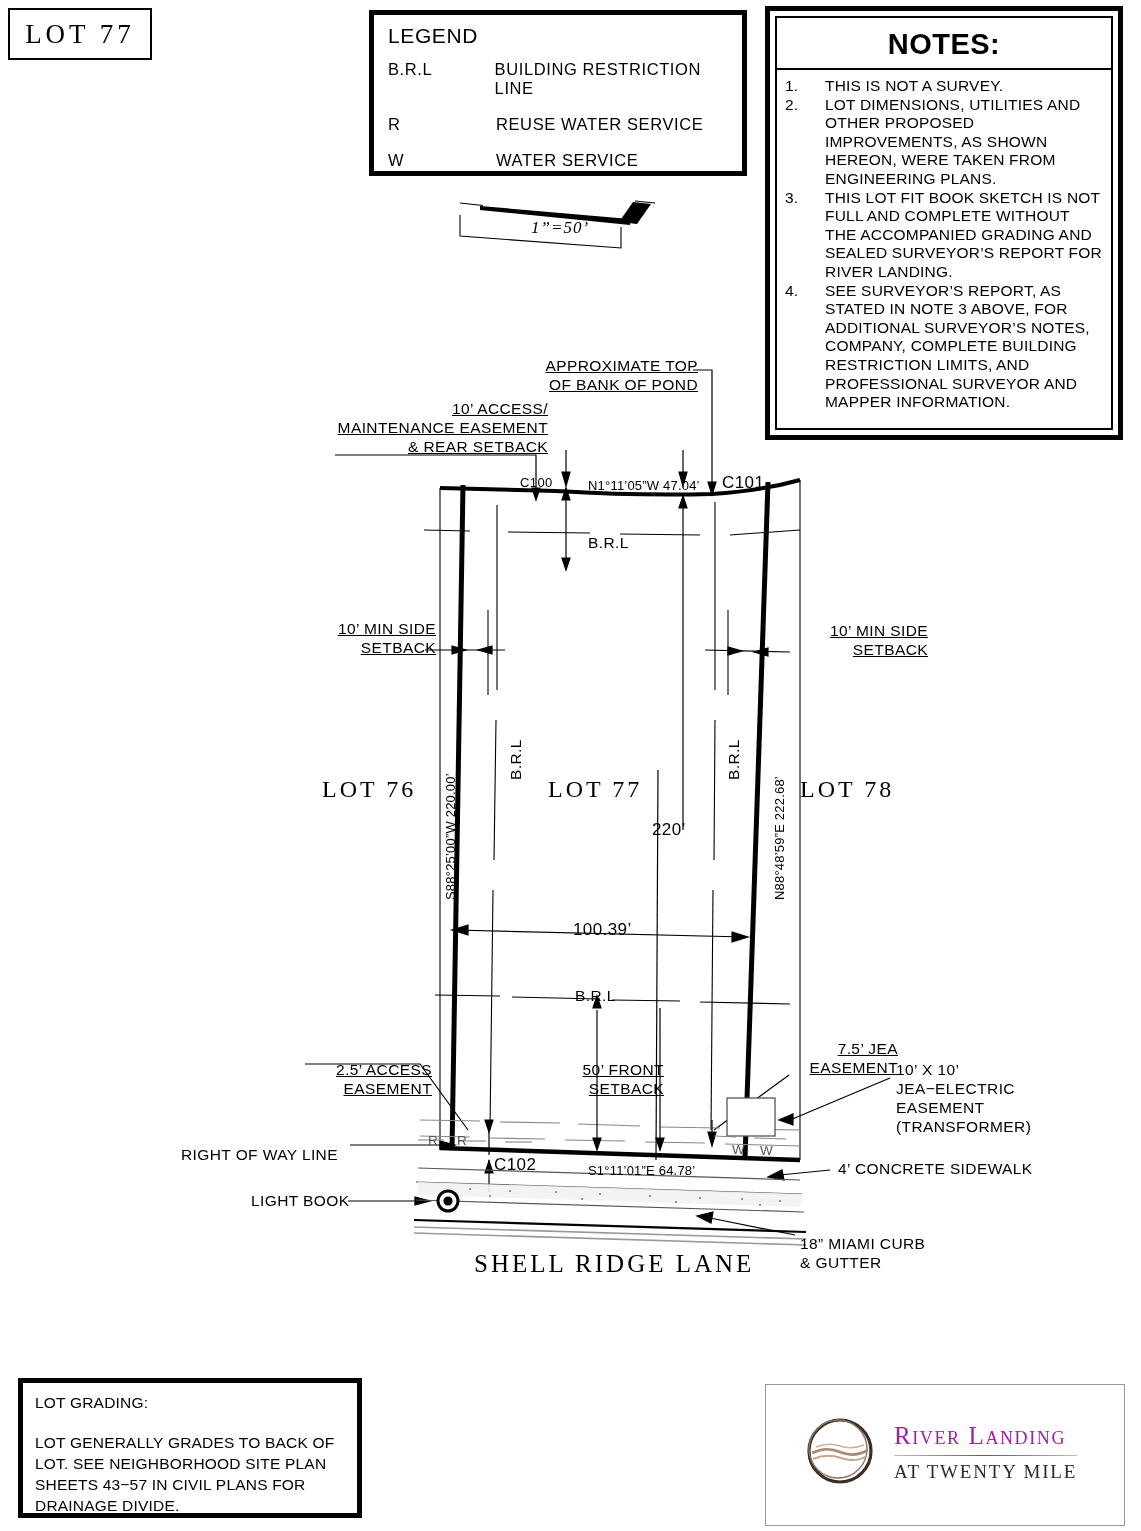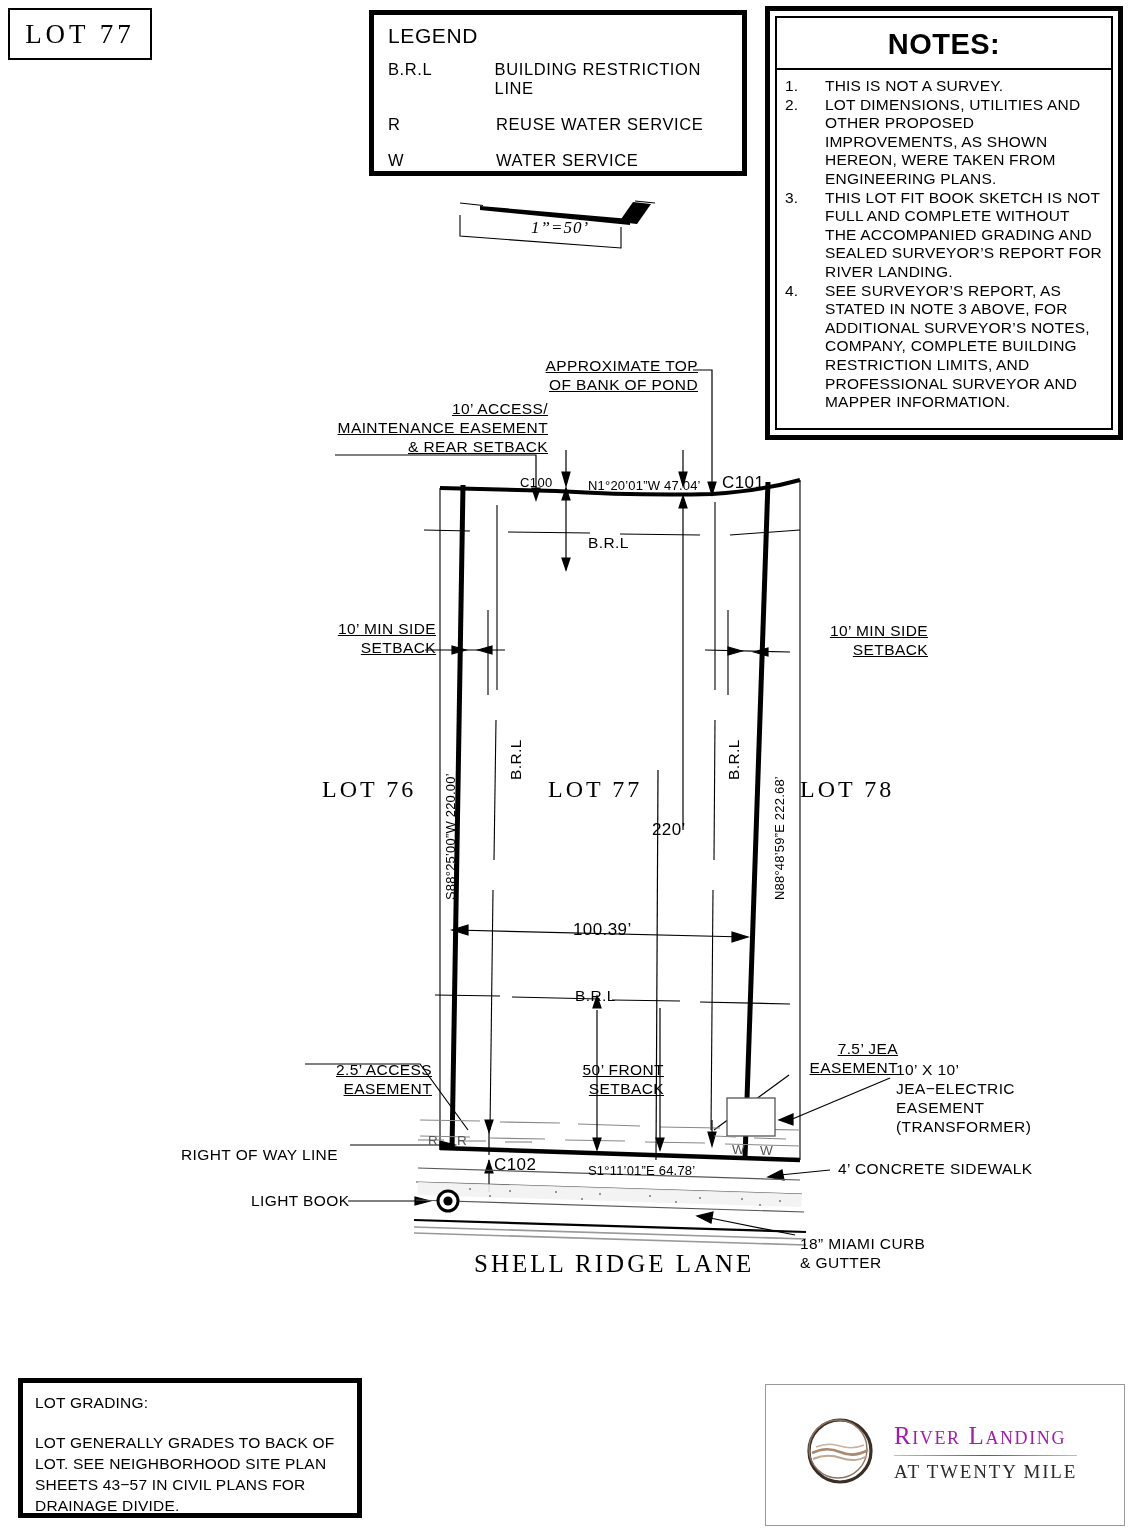--- a/index.html
+++ b/index.html
@@ -335,7 +335,7 @@
 <div class="abs dt" style="left:722px;top:473px;font-size:17px;">C101</div>
 <div class="abs dt" style="left:494px;top:1155px;font-size:17px;">C102</div>
 
-<div class="abs bear" style="left:588px;top:478px;">N1°20’01”W 47.04’</div>
+<div class="abs bear" style="left:588px;top:478px;">N1°11’05”W 47.04’</div>
 <div class="abs bear" style="left:588px;top:1163px;">S1°11’01”E 64.78’</div>
 <div class="abs bear rot90" style="left:443px;top:900px;">S88°25’00”W 220.00’</div>
 <div class="abs bear rot90" style="left:772px;top:900px;">N88°48’59”E 222.68’</div>

